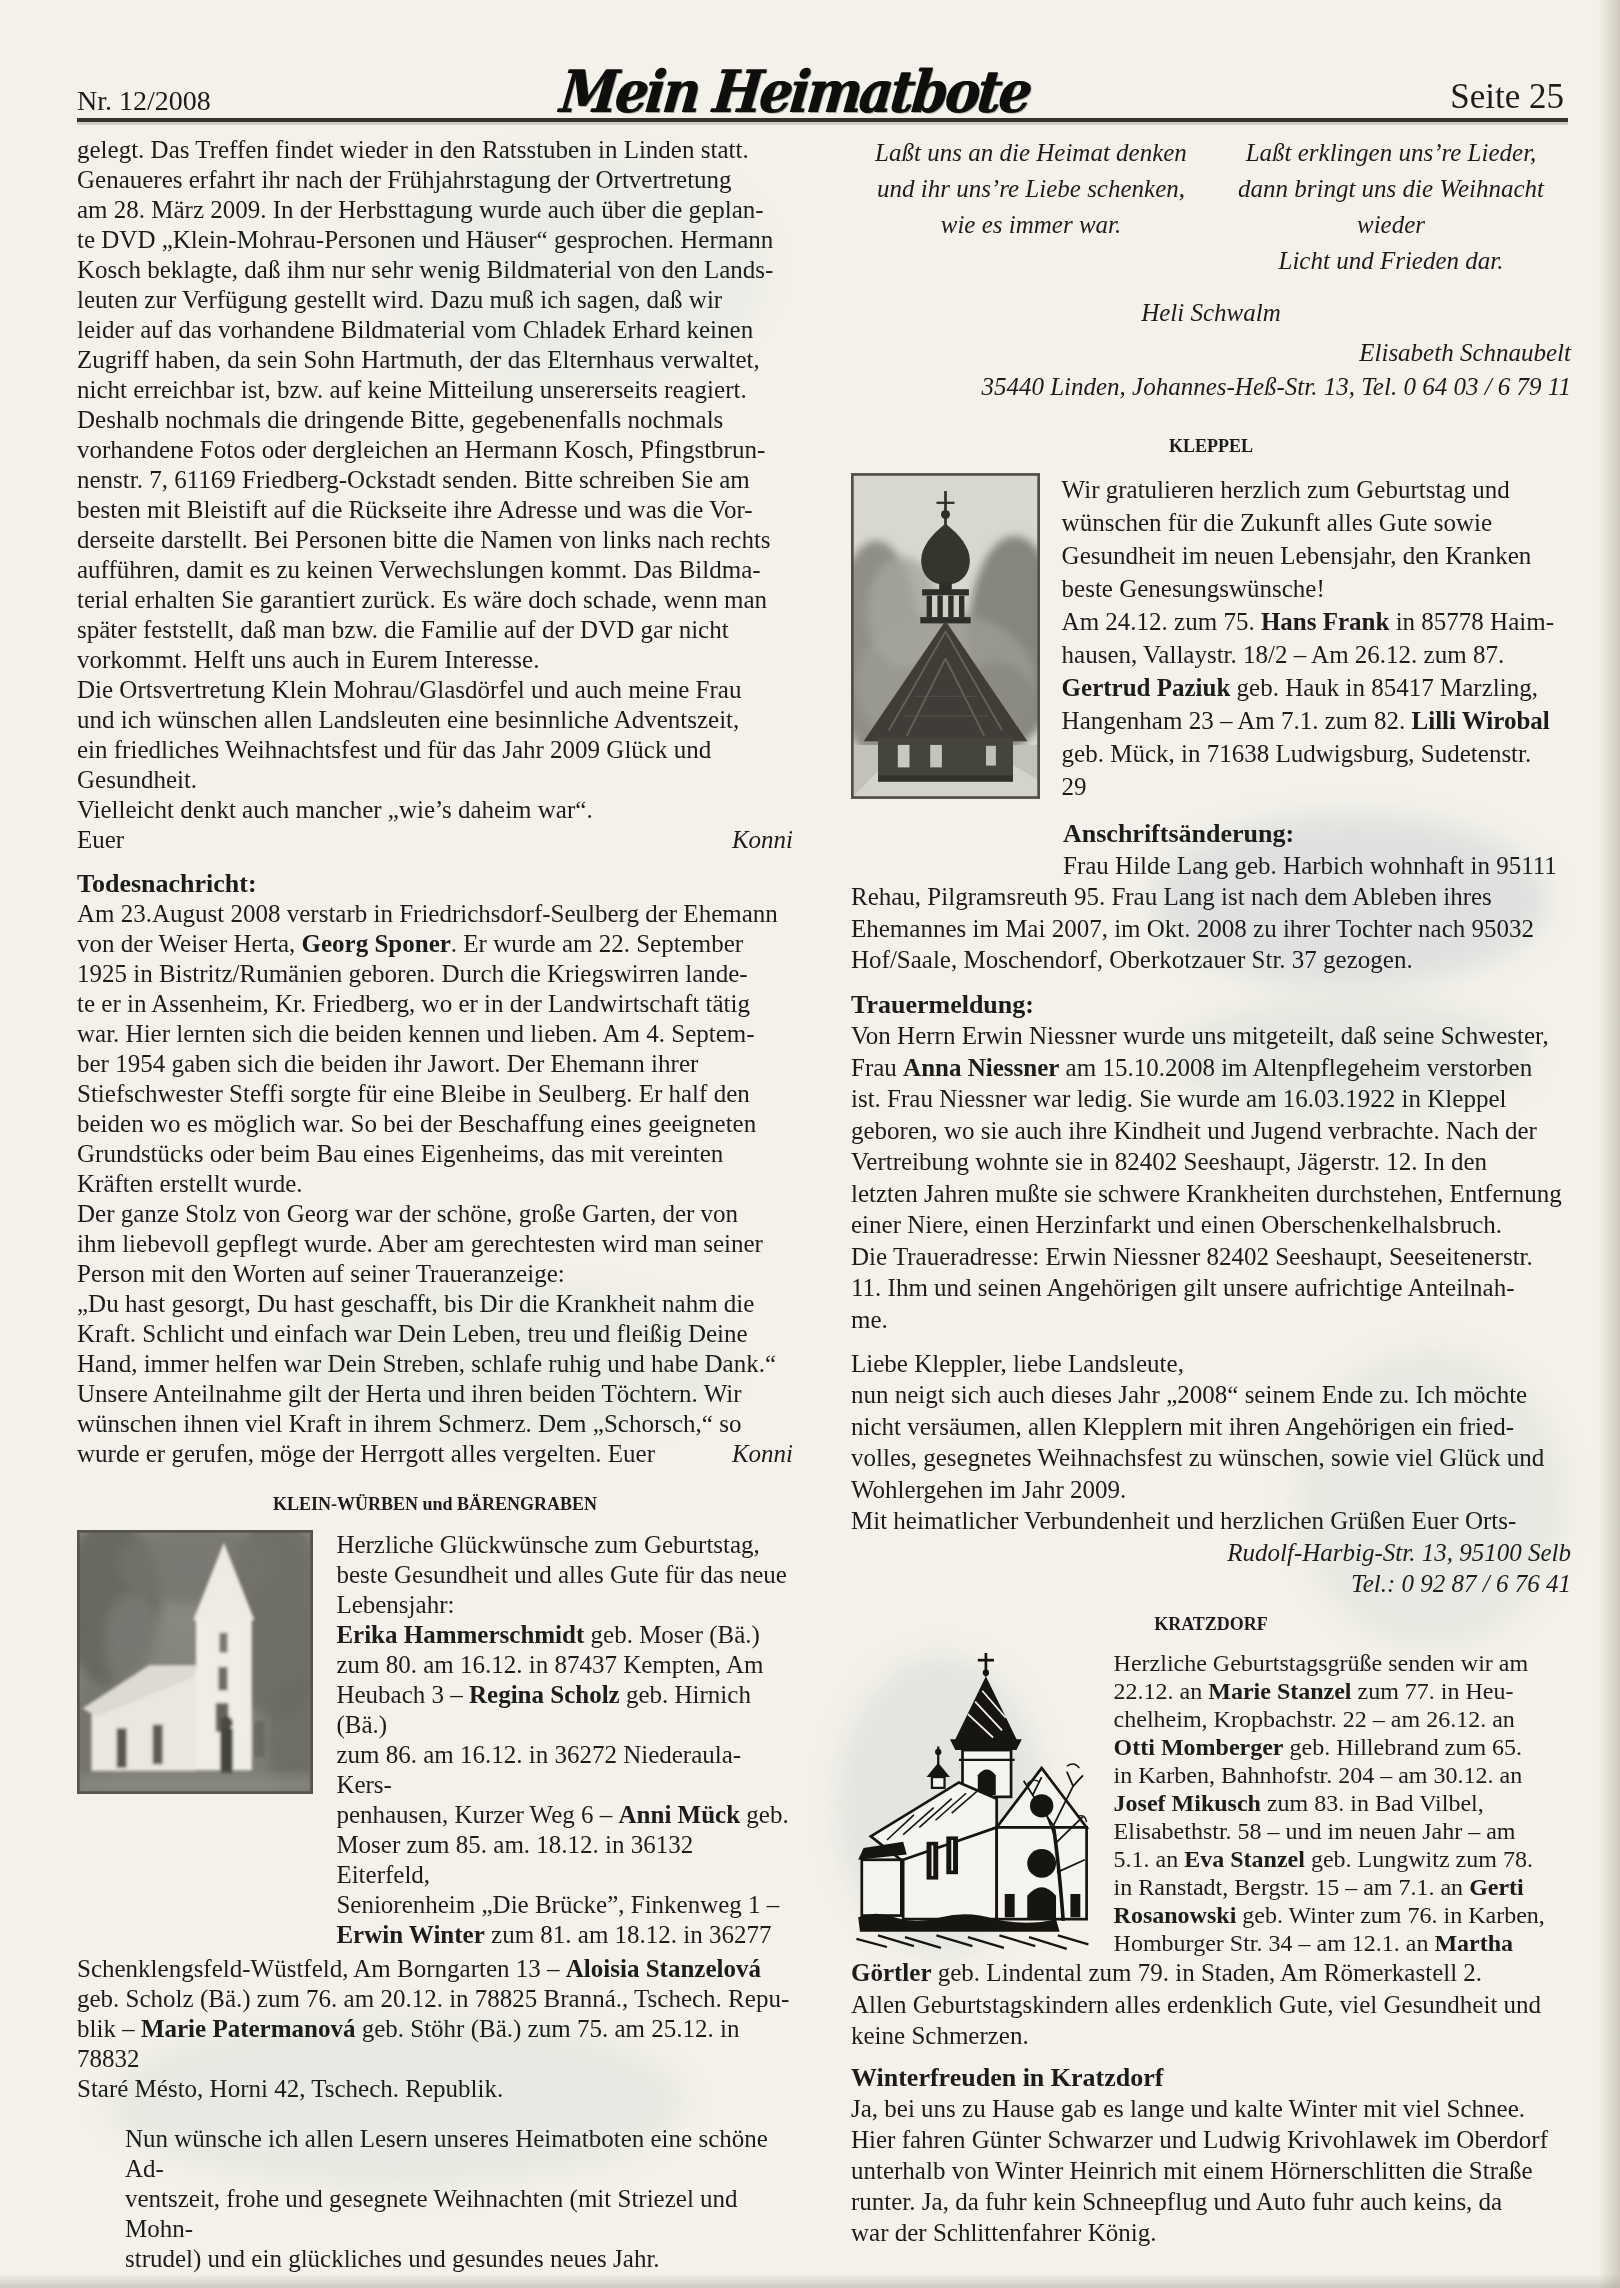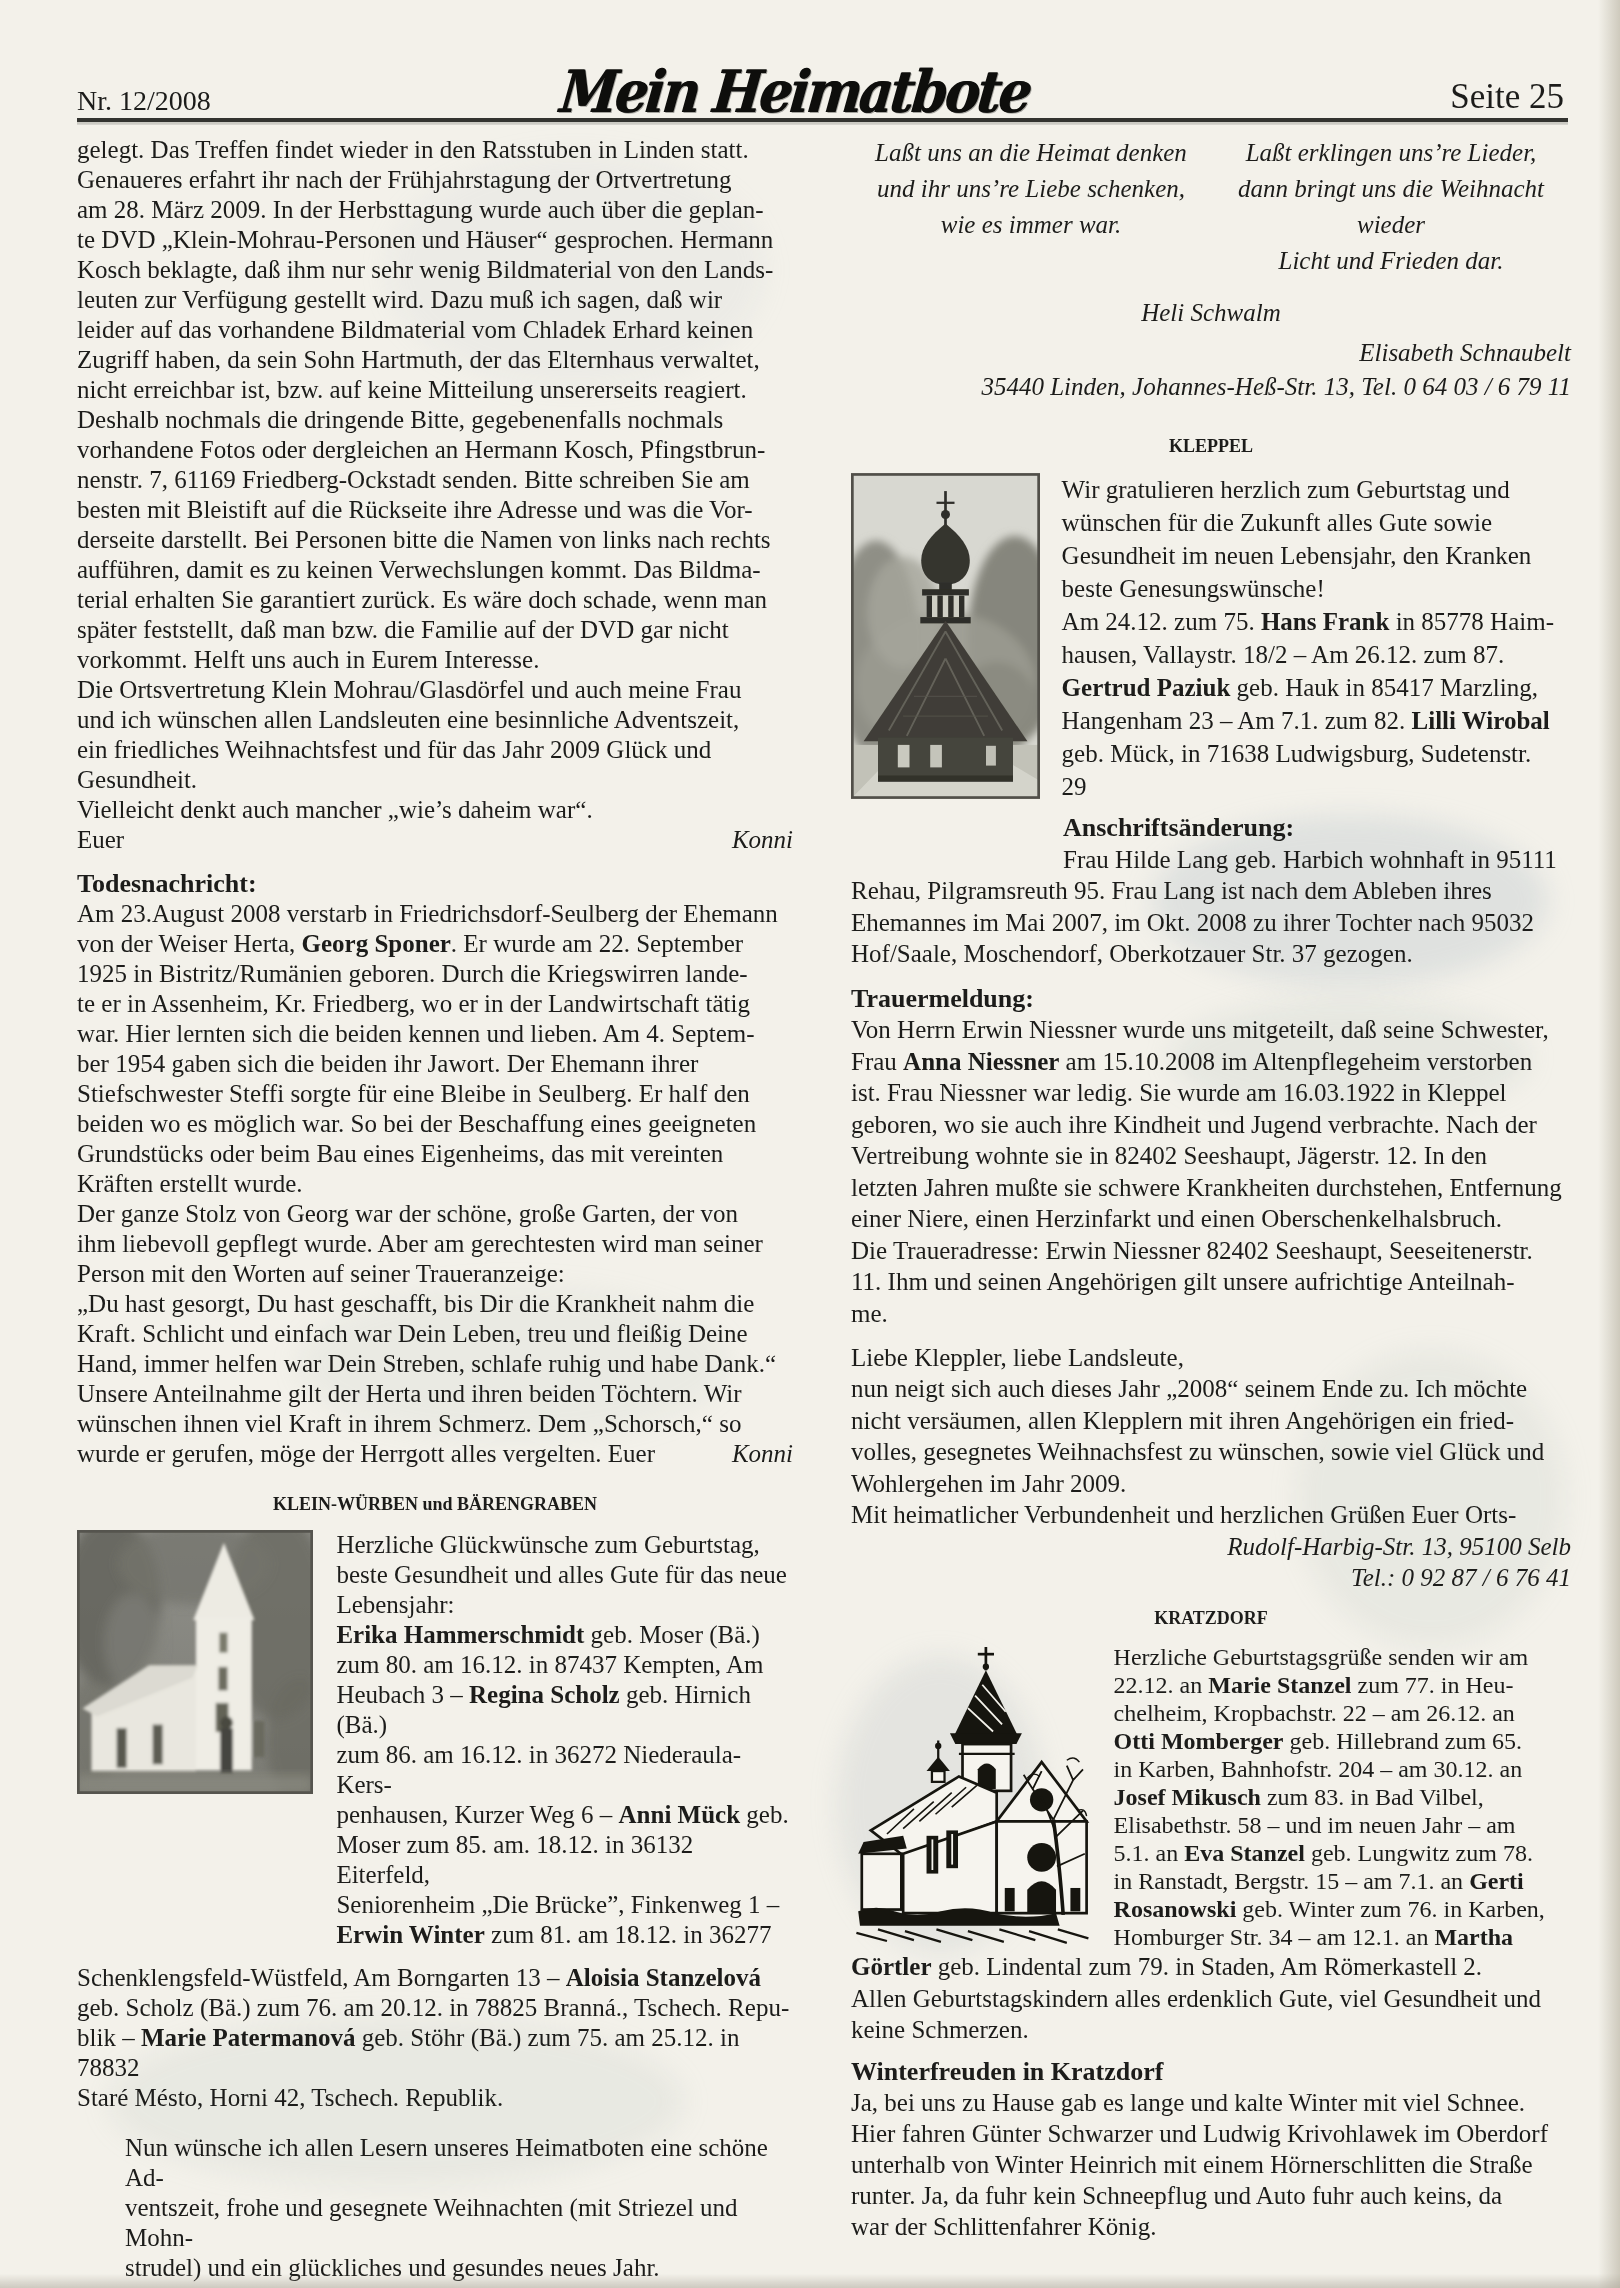--- a/index.html
+++ b/index.html
@@ -57,7 +57,7 @@
   .sec-contact{margin-top:7.2px;line-height:34px;}
   .kleppel-head{margin-top:27px;margin-bottom:10.8px;}
   .kleppel-beside{line-height:33px;}
-  .sec-ansch{margin-top:9px;}
+  .sec-ansch{margin-top:15px;}
   .indent{margin-left:212px;}
   .sec-trauer{margin-top:12.6px;}
   .sec-letter{margin-top:12.6px;}

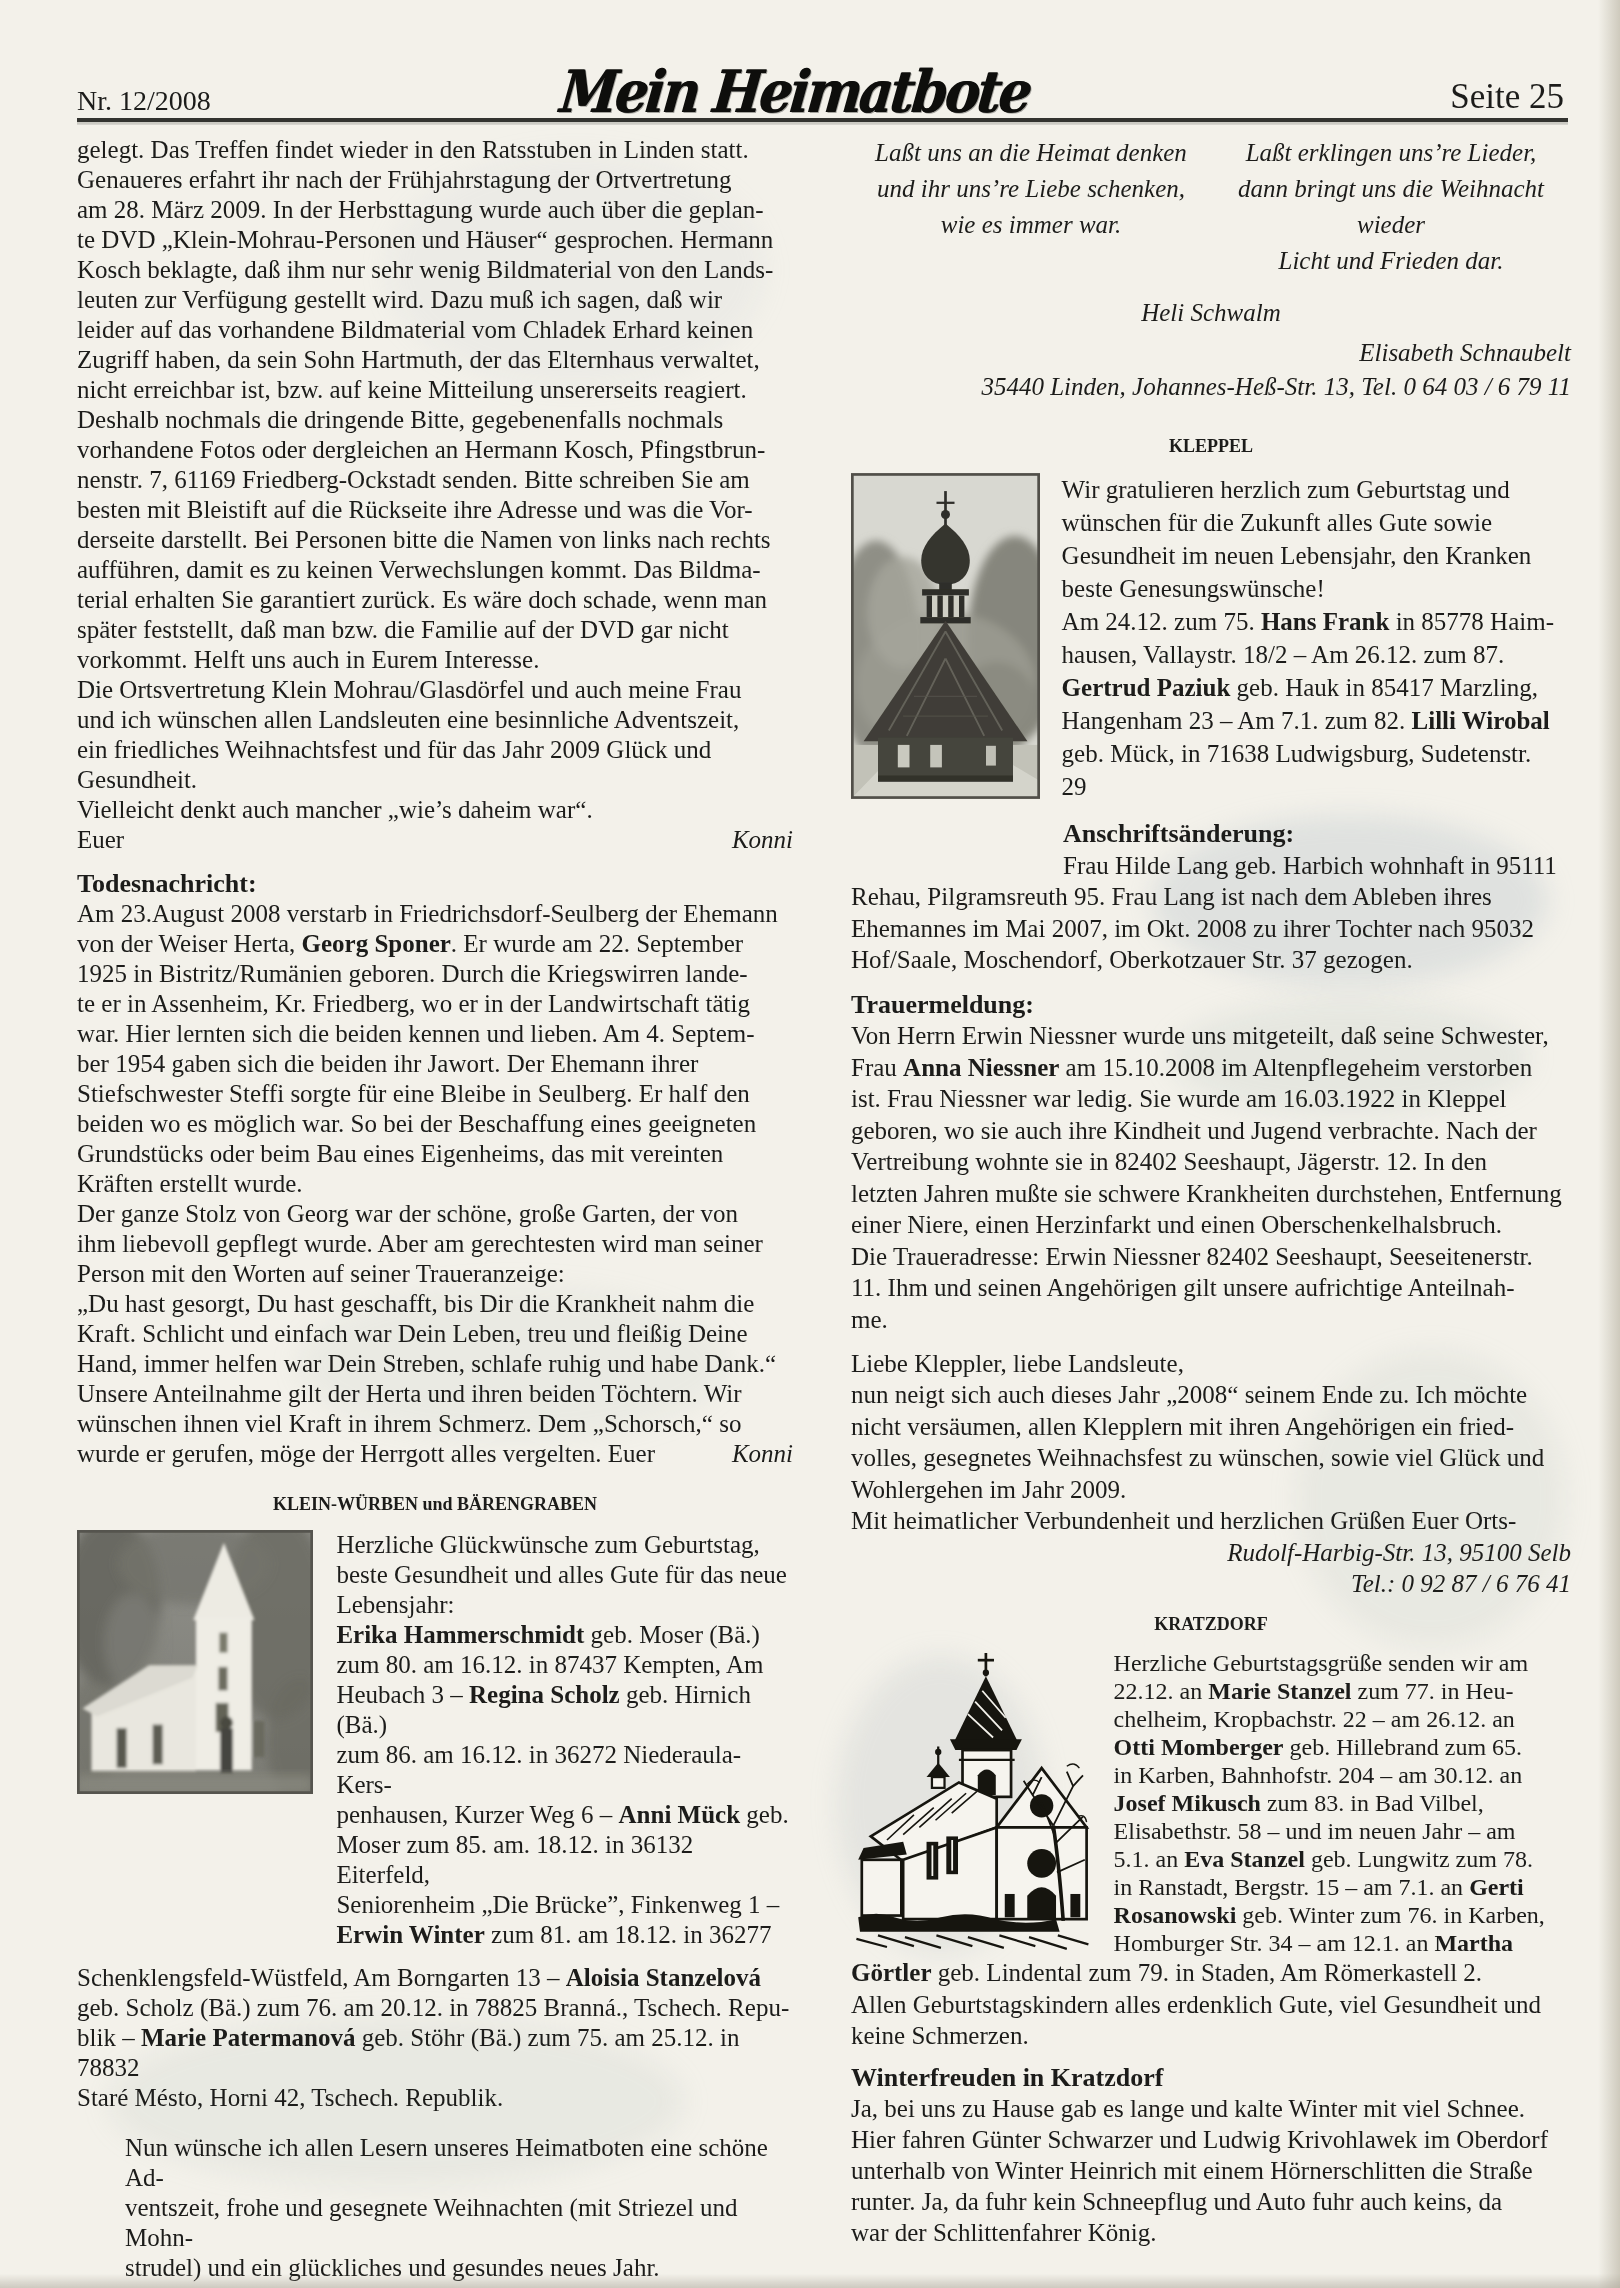--- a/index.html
+++ b/index.html
@@ -49,7 +49,7 @@
   .sec-euer{margin-top:0;}
   .sec-todes{margin-top:14.4px;}
   .kw-head{margin-top:20px;margin-bottom:10.8px;}
-  .kw-below{margin-top:13px;}
+  .kw-below{margin-top:4px;}
   .sec-nun{margin-top:20px;margin-left:48px;}
   .weih-head{margin-top:21.6px;margin-bottom:14.4px;font-size:31.5px;font-style:italic;}
   

